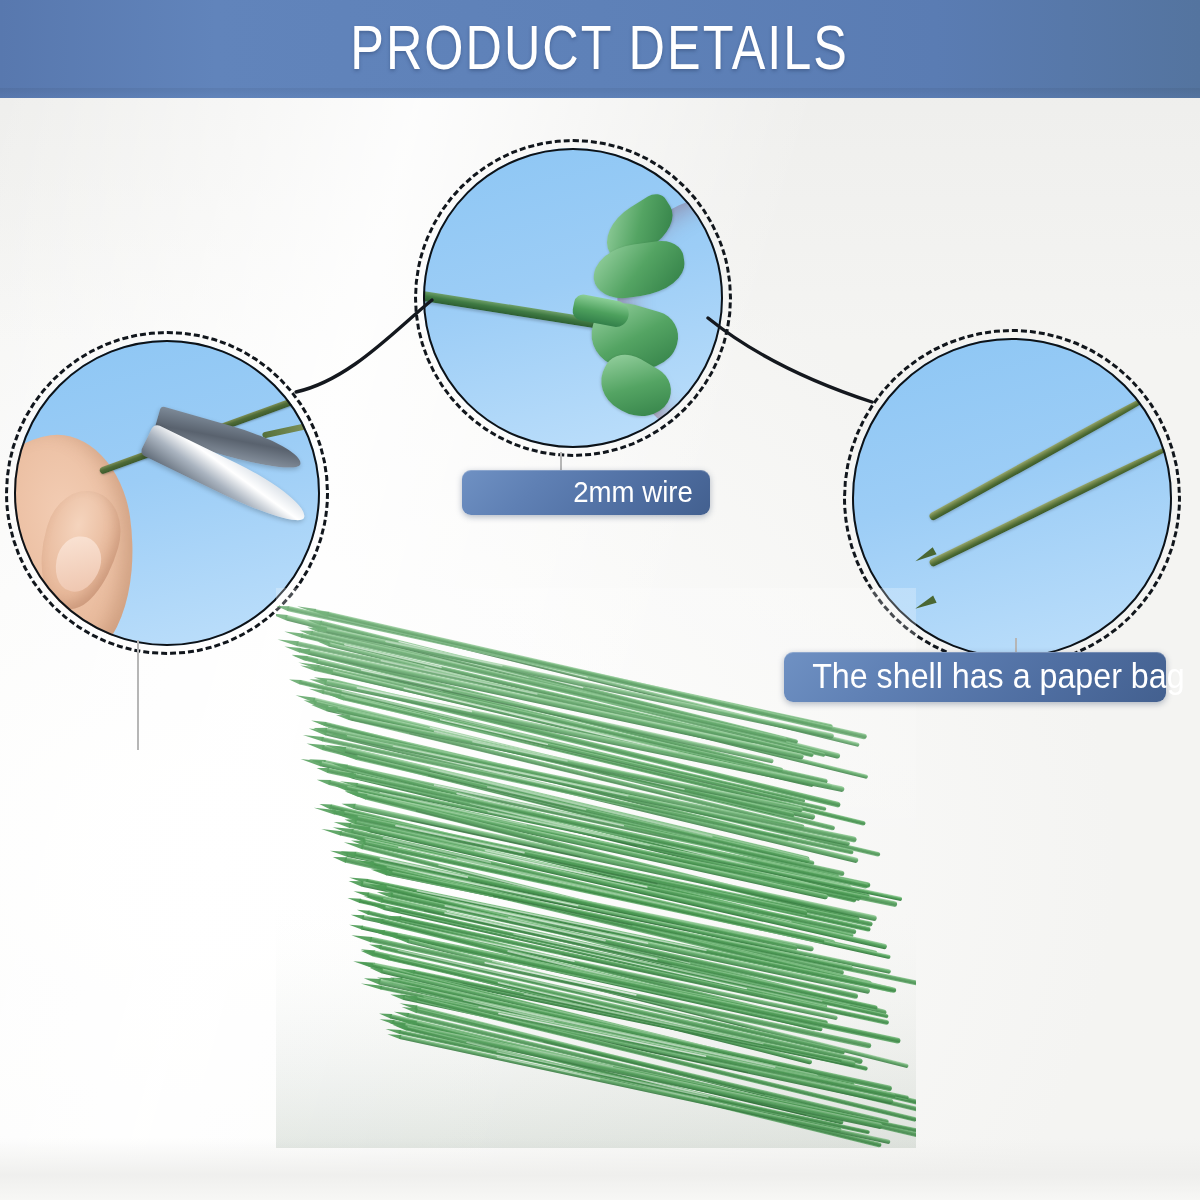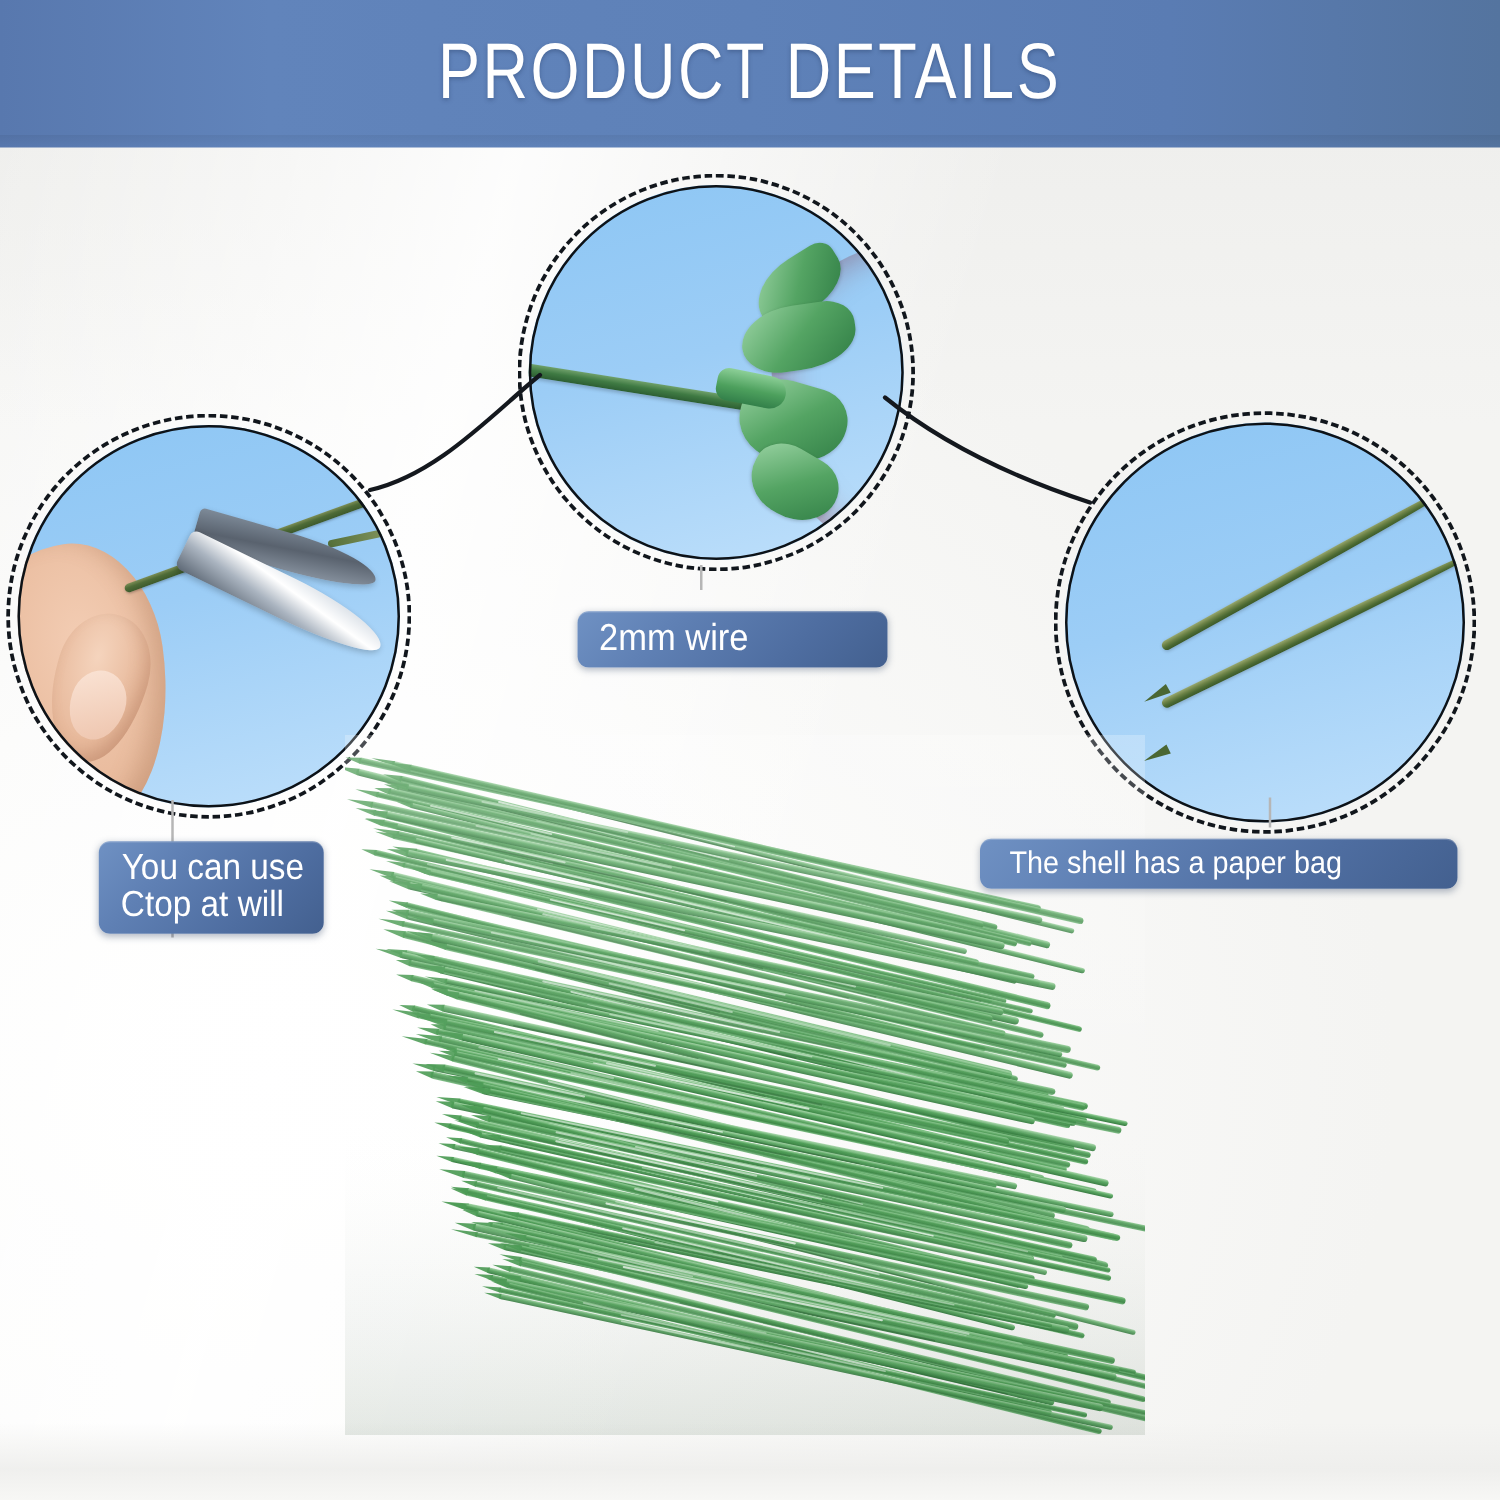--- a/index.html
+++ b/index.html
@@ -31,7 +31,7 @@
 
   
   .banner{
-    position:absolute;left:0;top:0;width:1200px;height:118px;
+    position:absolute;left:0;top:0;width:1200px;height:98px;
     background:
       linear-gradient(to right,#5878ae 0%,#6184bb 18%,#5e81b8 50%,#5a7cb3 78%,#54749f 100%);
     overflow:hidden;

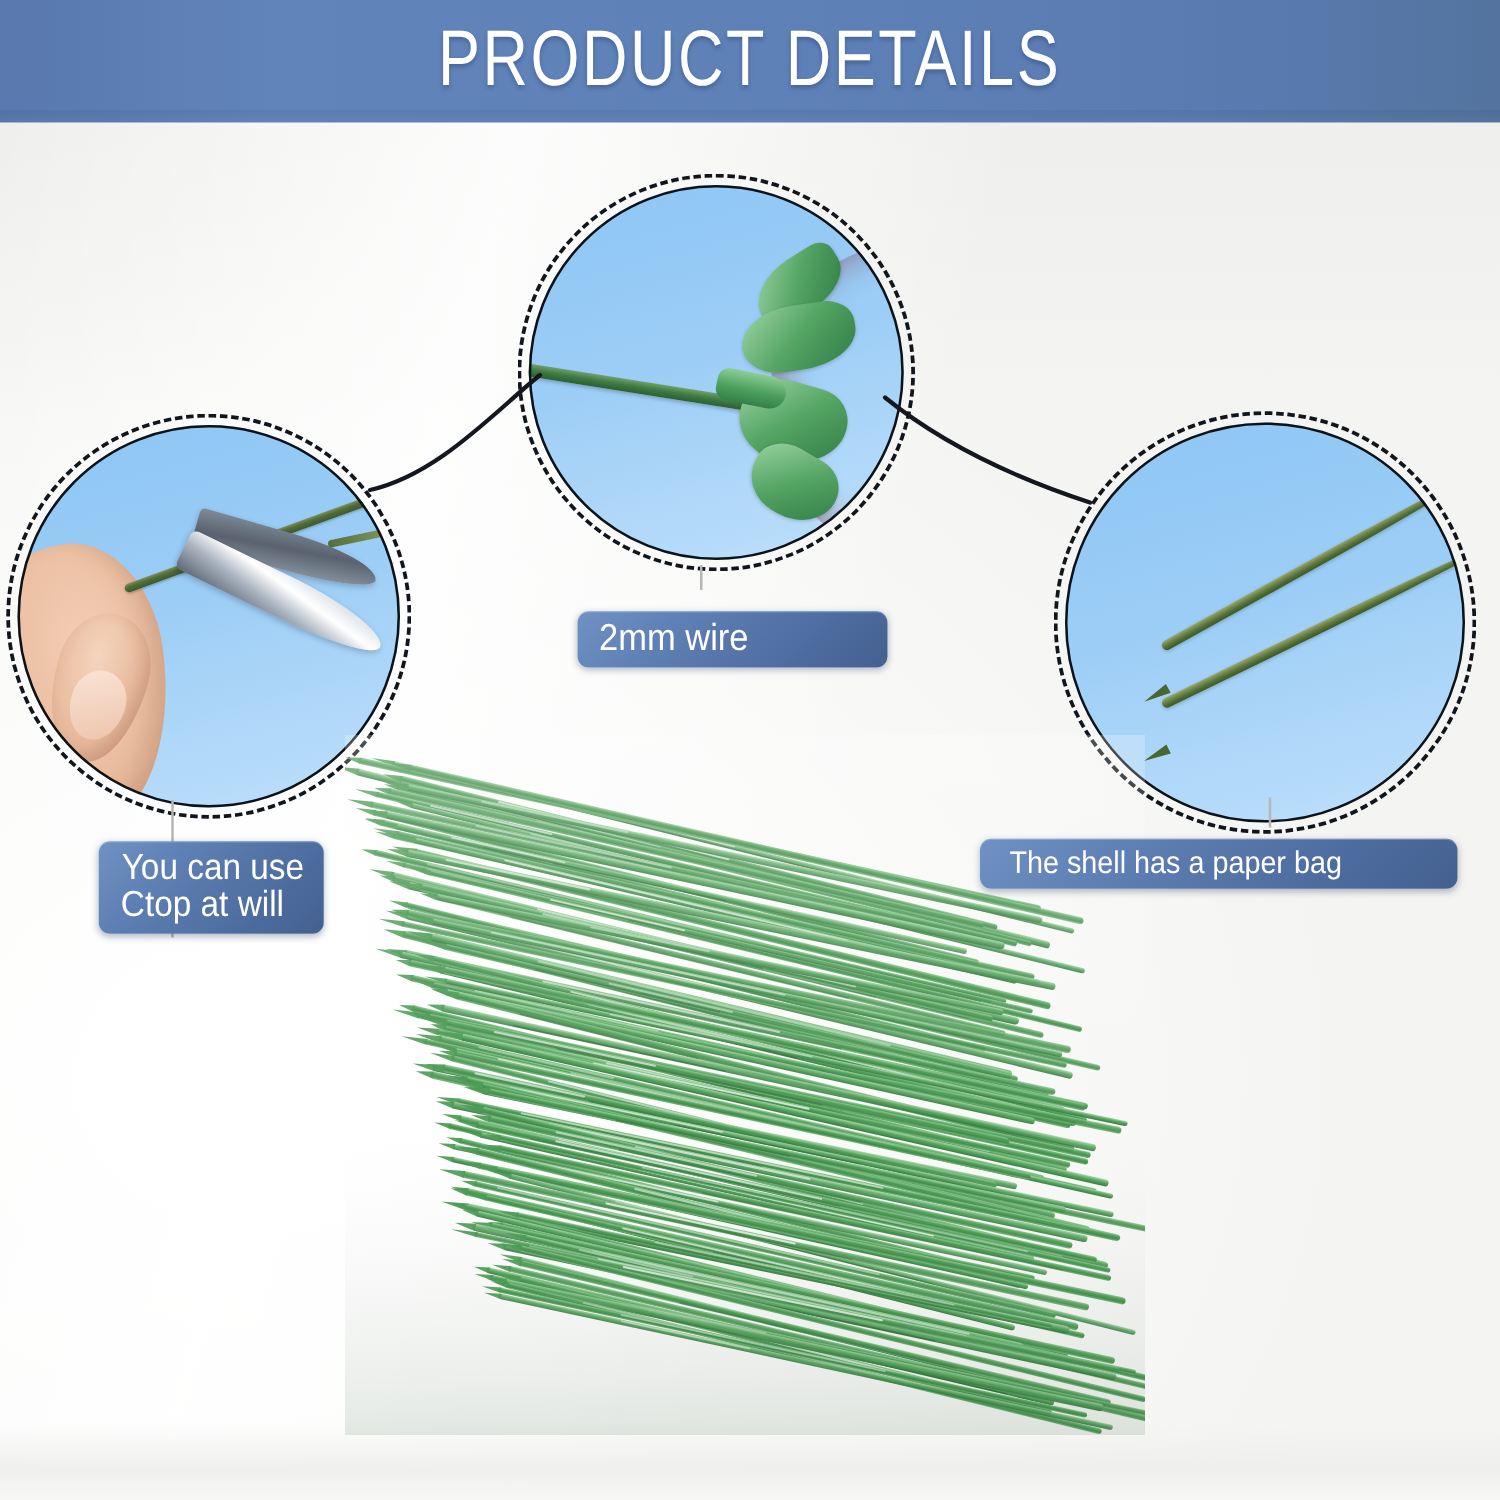--- a/index.html
+++ b/index.html
@@ -174,7 +174,7 @@
   
   .badge{
     position:absolute;z-index:6;
-    color:#ffffff;text-align:left;
+    color:#ffffff;text-align:right;
     border-radius:9px;
     background:linear-gradient(135deg,#6f91c3 0%,#5f80b4 30%,#4e6da0 70%,#43608f 100%);
     box-shadow:0 2px 6px rgba(40,60,95,.35), inset 0 1px 0 rgba(255,255,255,.22);
@@ -183,7 +183,6 @@
     padding:6px 12px 8px;
     box-sizing:border-box;
     white-space:nowrap;
-    margin-top:19px;
   }
   .badge .ln{display:block;}
   .badge .ln span{display:inline-block;transform:scaleX(.92);transform-origin:center;}

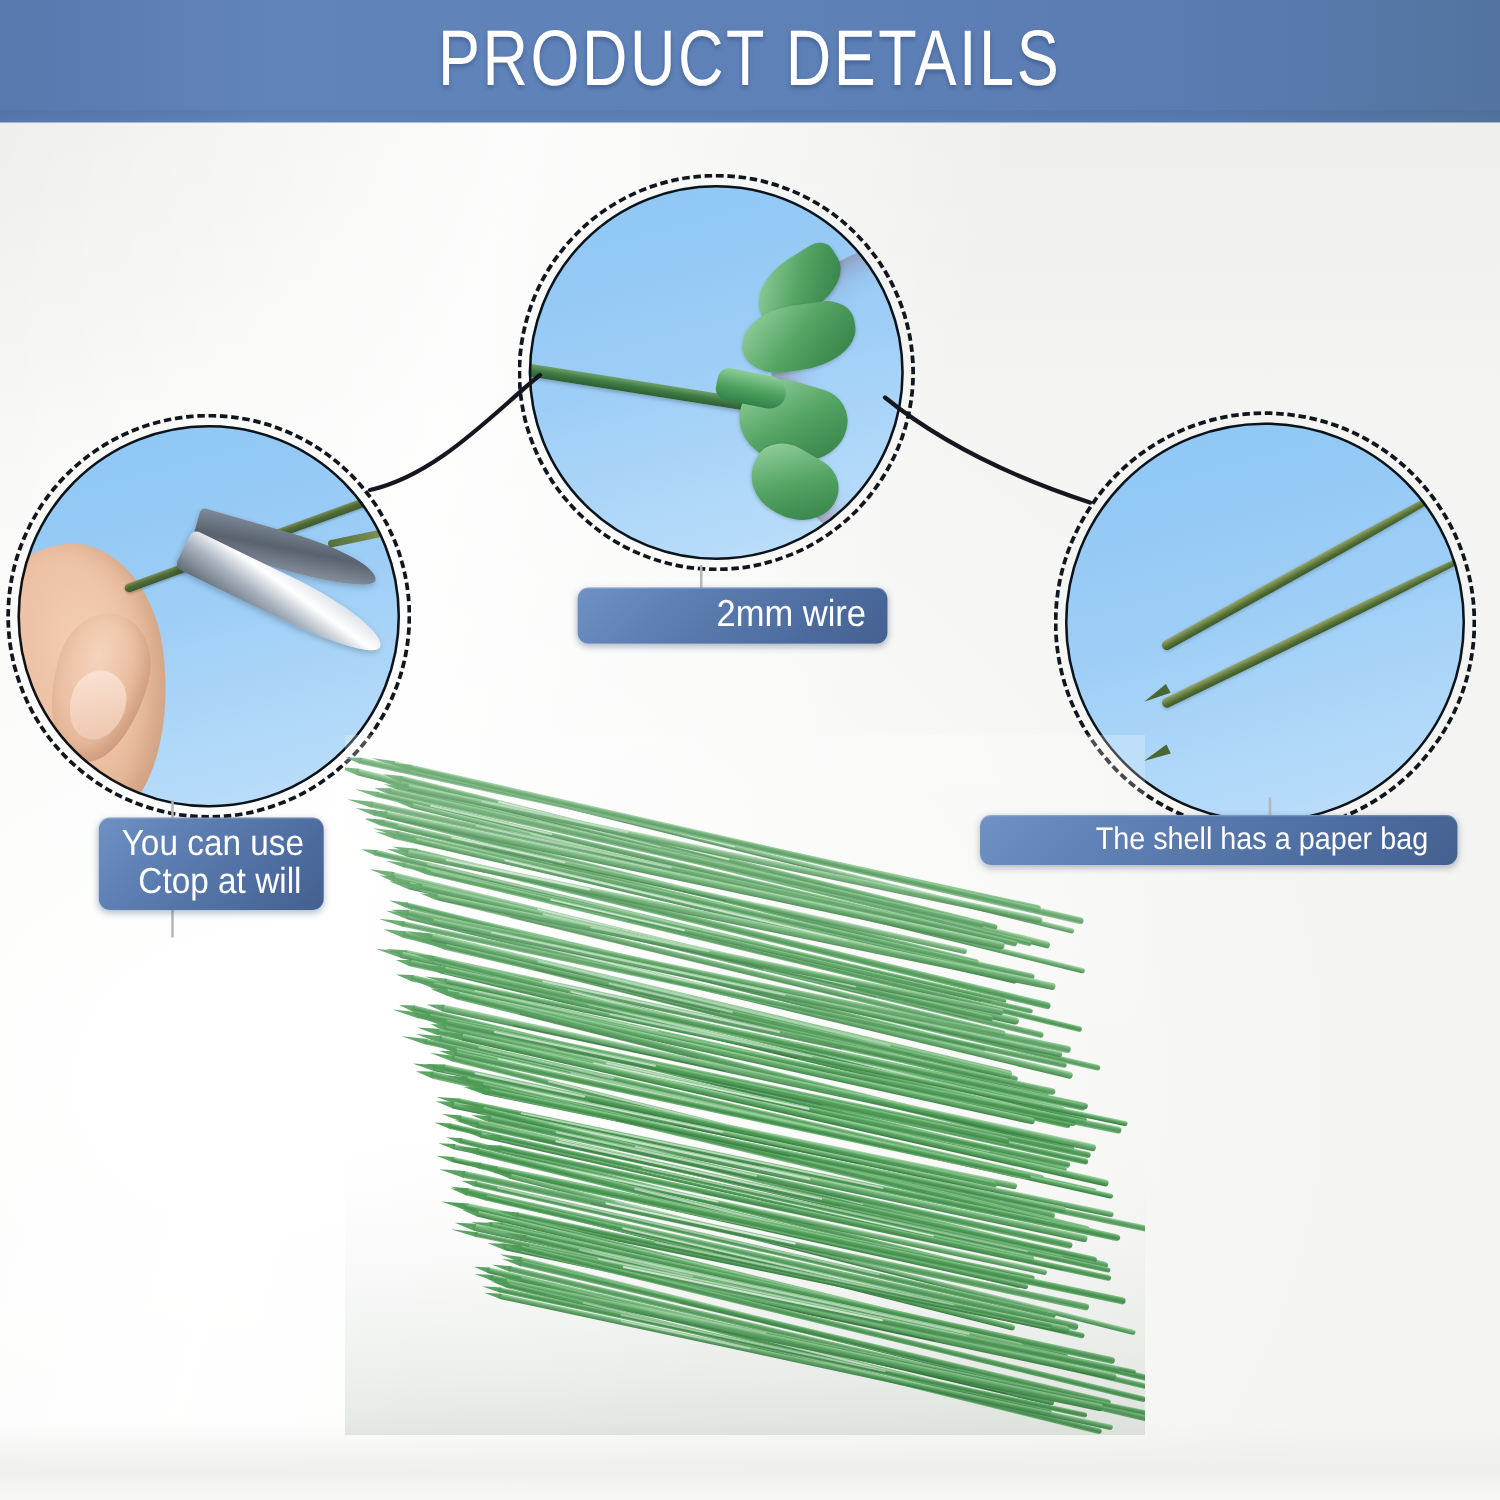--- a/index.html
+++ b/index.html
@@ -883,10 +883,6 @@
   <div class="leader" id="leader-center"></div>
   <div class="leader" id="leader-right"></div>
 
-  <div class="badge" id="badge-left">
-    <span class="ln"><span>You can use</span></span>
-    <span class="ln"><span>Ctop at will</span></span>
-  </div>
 
   <div class="badge" id="badge-center">
     <span class="ln"><span>2mm wire</span></span>

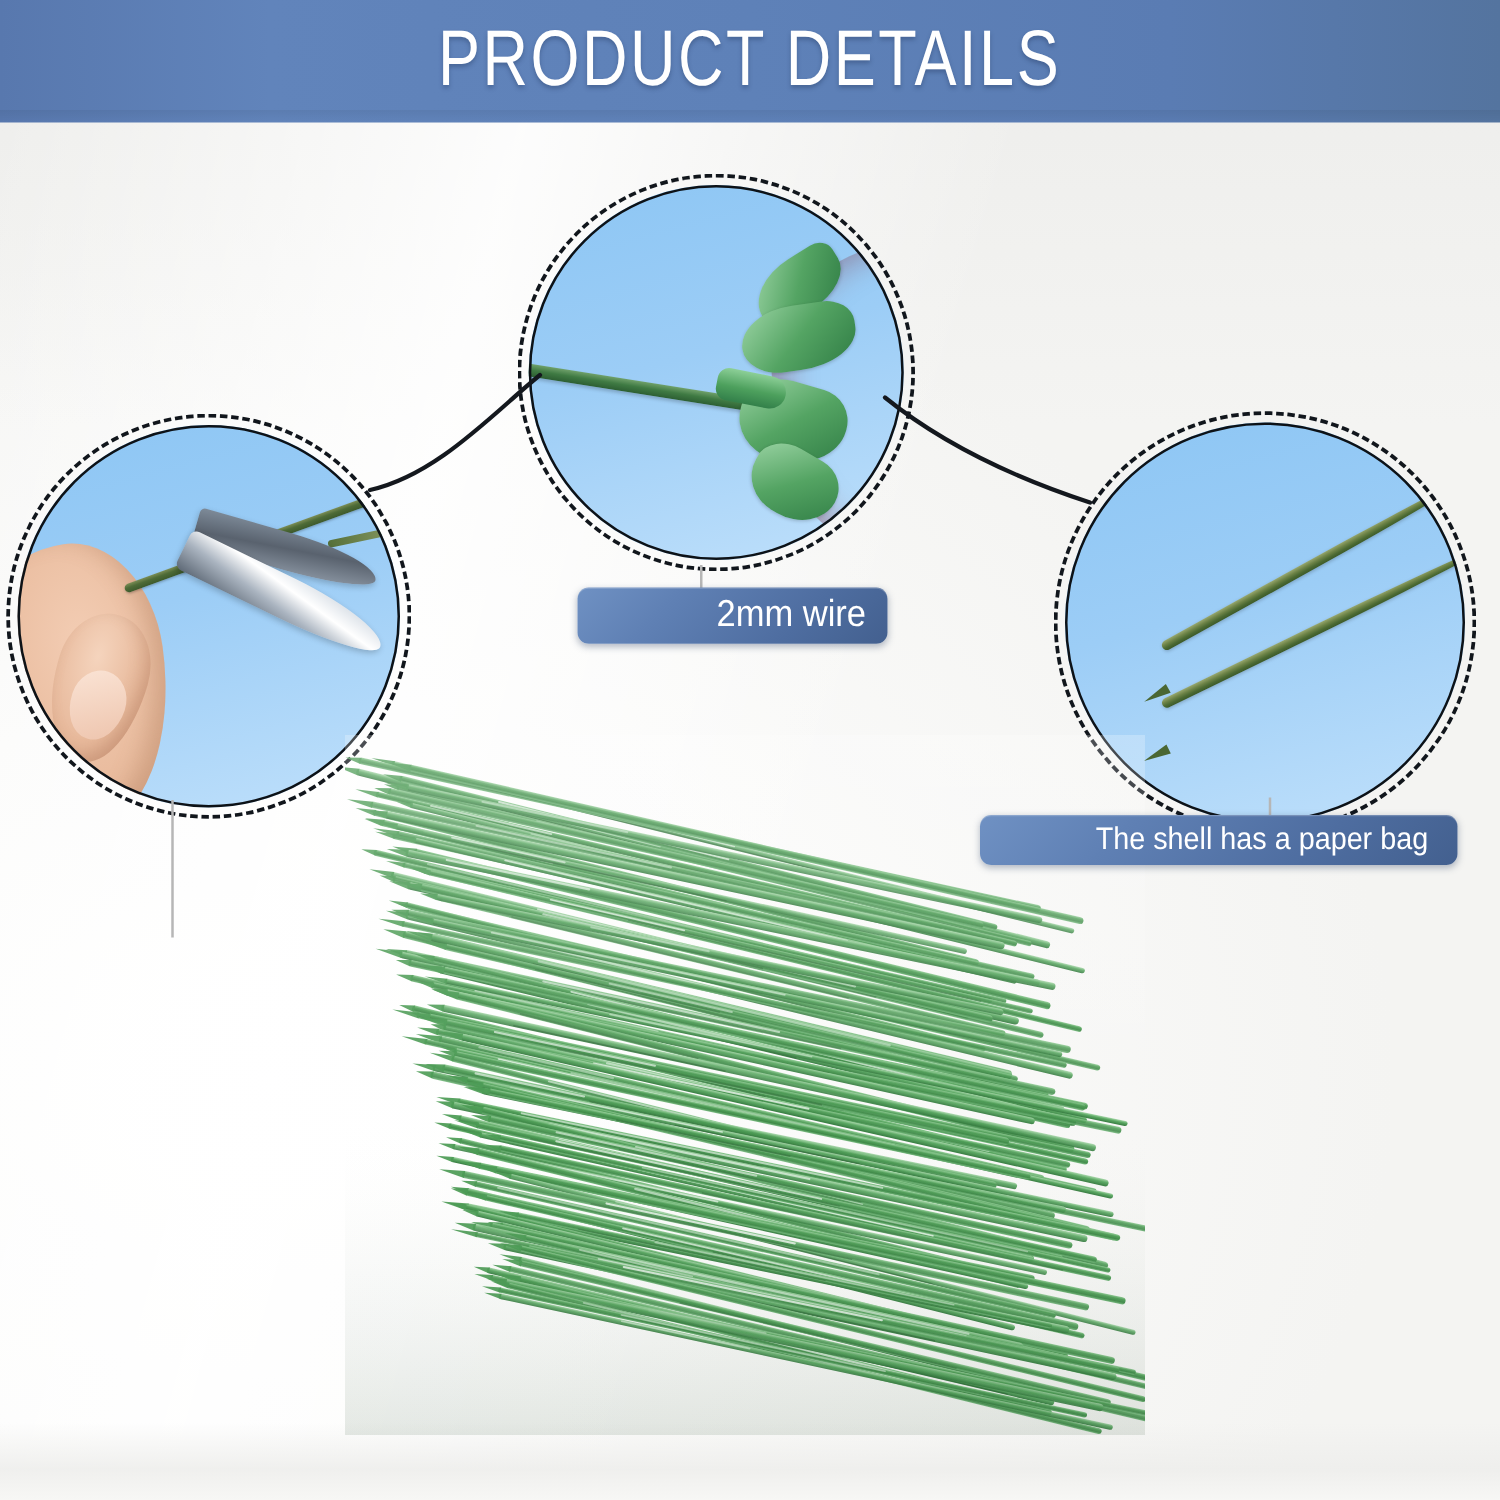--- a/index.html
+++ b/index.html
@@ -189,7 +189,7 @@
 
   #badge-left{left:79px;top:654px;width:180px;font-size:29px;}
   #badge-center{left:462px;top:470px;width:248px;font-size:30px;}
-  #badge-right{left:784px;top:652px;width:382px;font-size:25px;}
+  #badge-right{left:784px;top:652px;width:382px;font-size:35px;}
 
   
   .leader{position:absolute;z-index:5;background:#b6b6b6;width:2px;}

